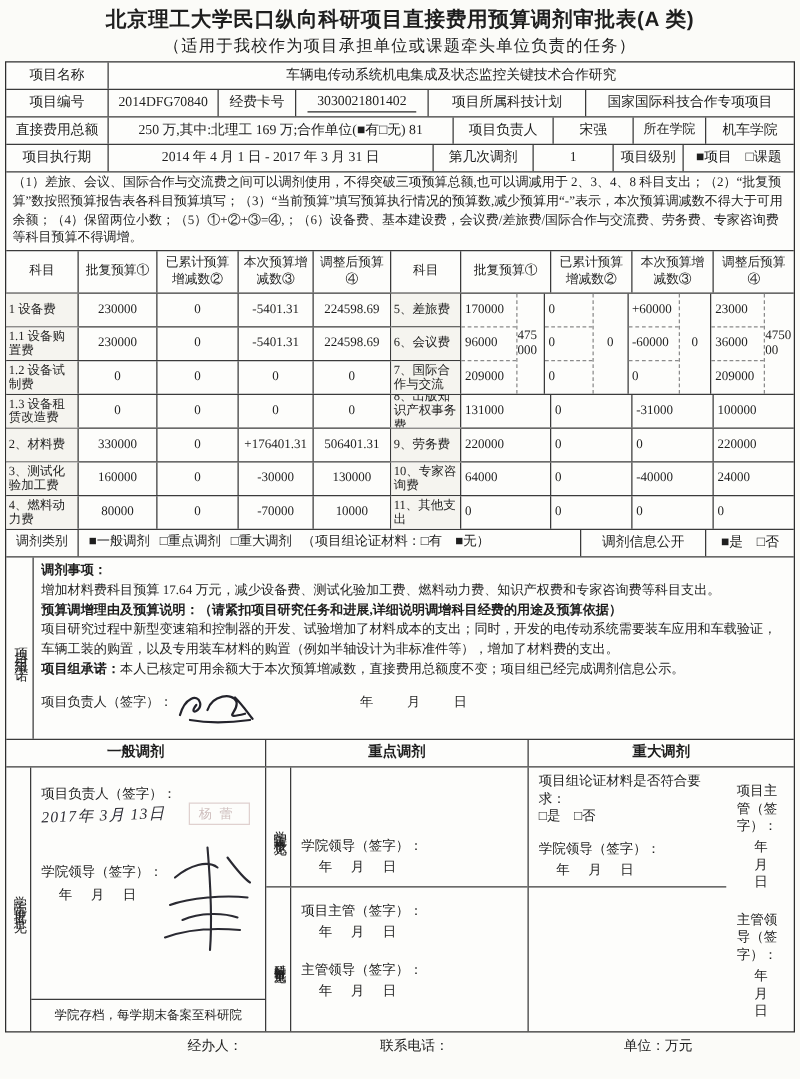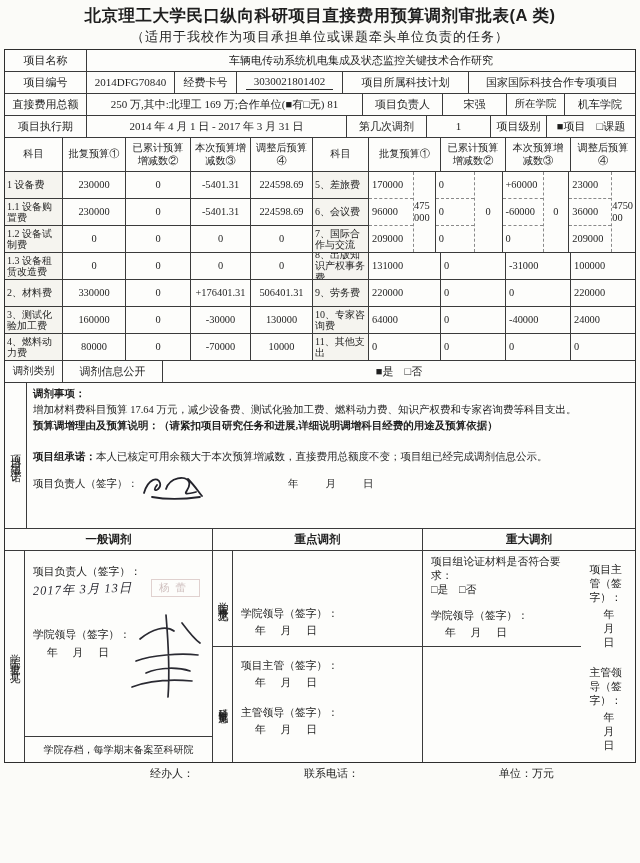--- a/index.html
+++ b/index.html
@@ -86,6 +86,9 @@
     <div class="cell last" style="width:88px">■项目　□课题</div>
   </div>
 
+  <div class="row" style="height:63px">
+    <div class="cell last notes" style="flex:1">（1）差旅、会议、国际合作与交流费之间可以调剂使用，不得突破三项预算总额,也可以调减用于 2、3、4、8 科目支出；（2）“批复预算”数按照预算报告表各科目预算填写；（3）“当前预算”填写预算执行情况的预算数,减少预算用“-”表示，本次预算调减数不得大于可用余额；（4）保留两位小数；（5）①+②+③=④,；（6）设备费、基本建设费，会议费/差旅费/国际合作与交流费、劳务费、专家咨询费等科目预算不得调增。</div>
+  </div>
 
   <div>
 

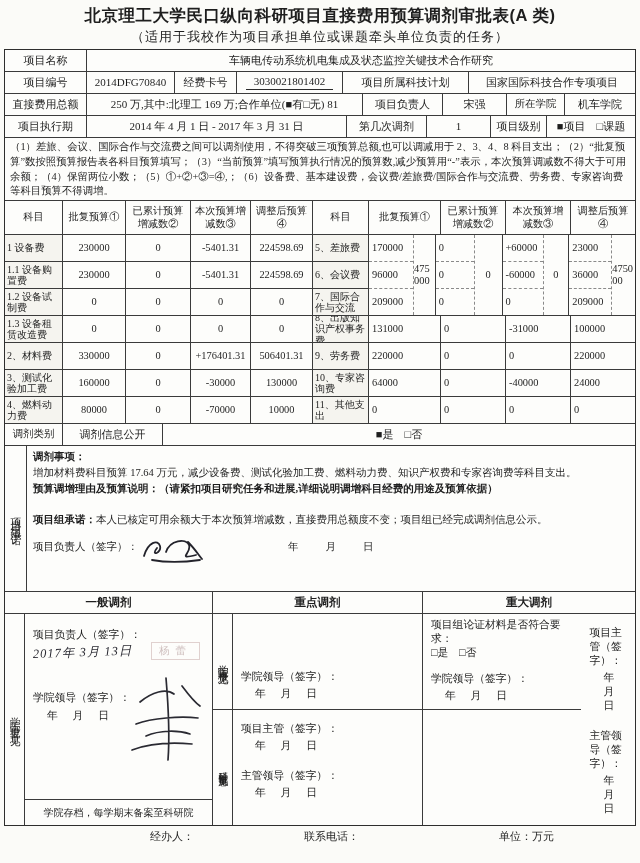--- a/index.html
+++ b/index.html
@@ -234,6 +234,12 @@
 
     <div class="row" style="height:22px">
       <div class="cell" style="width:58px;font-size:10.4px">调剂类别</div>
+      <div class="cell left" style="width:402px;font-size:10.6px;padding-left:8px">
+        <span class="chk">■一般调剂</span>
+        <span class="chk">□重点调剂</span>
+        <span class="chk">□重大调剂</span>
+        <span>（项目组论证材料：□有　■无）</span>
+      </div>
       <div class="cell" style="width:100px">调剂信息公开</div>
       <div class="cell last" style="flex:1">■是　□否</div>
     </div>

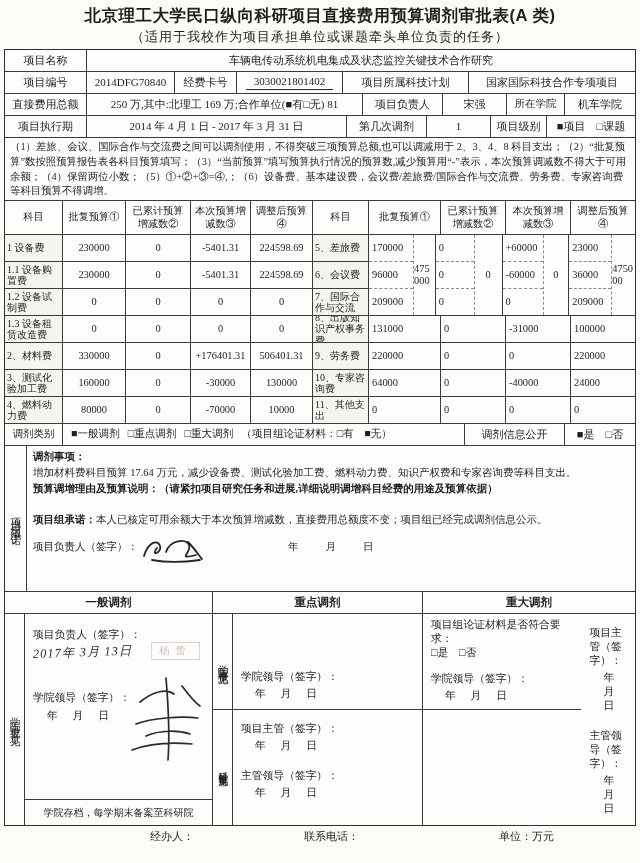--- a/index.html
+++ b/index.html
@@ -251,7 +251,7 @@
       <span class="bold">调剂事项：</span><br>
       <span>增加材料费科目预算 17.64 万元，减少设备费、测试化验加工费、燃料动力费、知识产权费和专家咨询费等科目支出。</span><br>
       <span class="bold">预算调增理由及预算说明：（请紧扣项目研究任务和进展,详细说明调增科目经费的用途及预算依据）</span><br>
-      <br>
+      <span>项目研究过程中新型变速箱和控制器的开发、试验增加了材料成本的支出；同时，开发的电传动系统需要装车应用和车载验证，车辆工装的购置，以及专用装车材料的购置（例如半轴设计为非标准件等），增加了材料费的支出。</span><br>
       <span class="bold">项目组承诺：</span><span>本人已核定可用余额大于本次预算增减数，直接费用总额度不变；项目组已经完成调剂信息公示。</span>
       <div style="display:flex;align-items:center;margin-top:8px;padding-right:14px">
         <span>项目负责人（签字）：</span>

